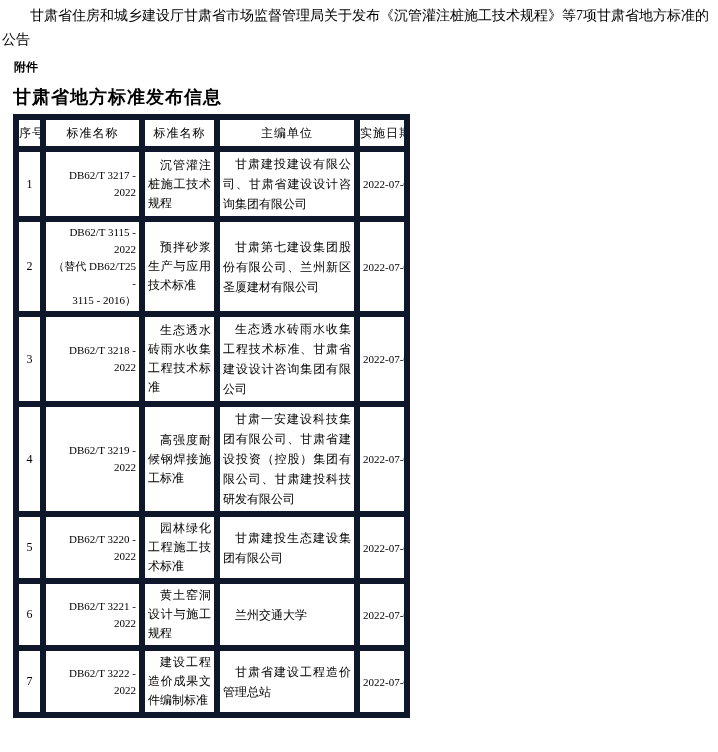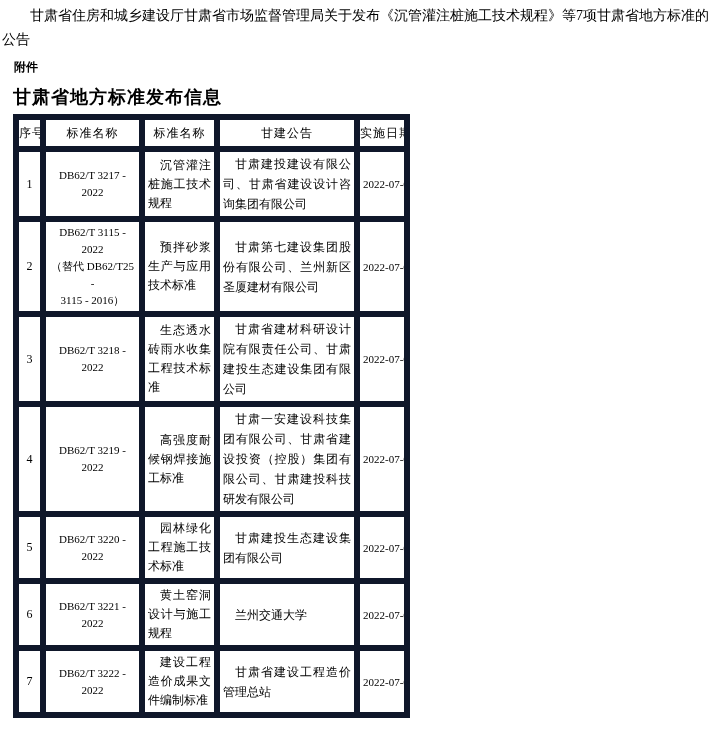--- a/index.html
+++ b/index.html
@@ -125,7 +125,7 @@
         <th>序号</th>
         <th>标准名称</th>
         <th>标准名称</th>
-        <th>甘建公告</th>
+        <th>主编单位</th>
         <th>实施日期</th>
       </tr>
     </thead>

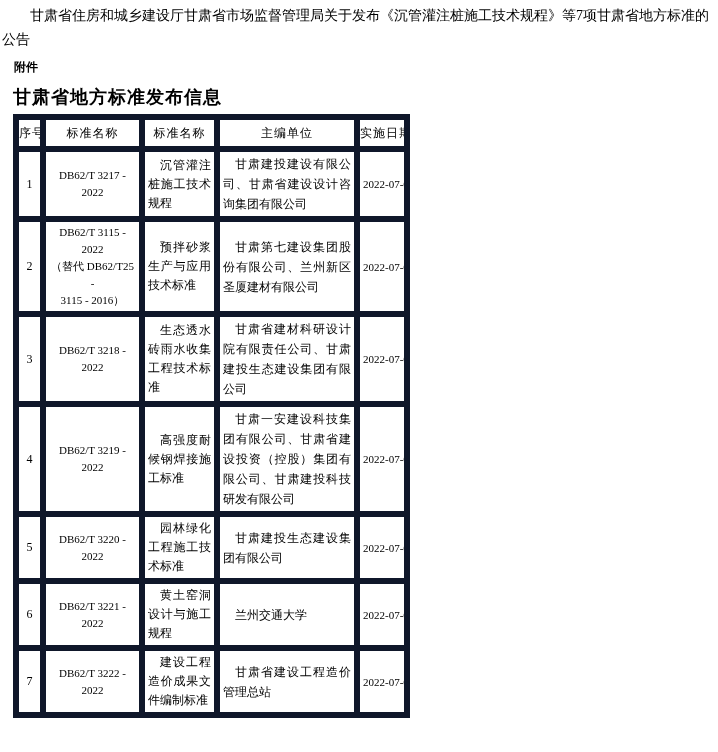--- a/index.html
+++ b/index.html
@@ -66,7 +66,7 @@
   }
   td.c-no { text-align: center; }
   td.c-code {
-    text-align: center;
+    text-align: right;
     white-space: pre-line;
     font-size: 11px;
     line-height: 17px;

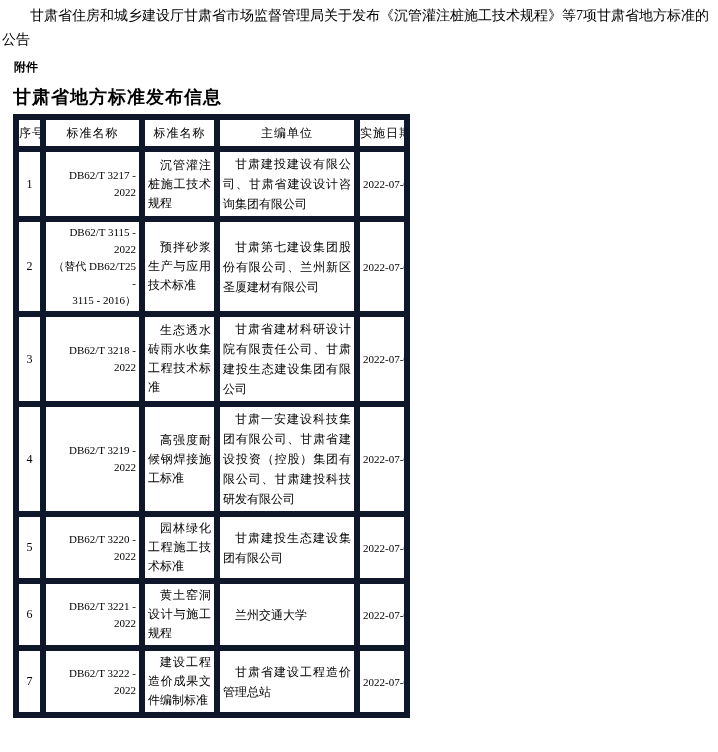--- a/index.html
+++ b/index.html
@@ -150,7 +150,7 @@
         <td class="c-no">3</td>
         <td class="c-code">DB62/T 3218 - 2022</td>
         <td class="c-name">生态透水砖雨水收集工程技术标准</td>
-        <td class="c-org">甘肃省建材科研设计院有限责任公司、甘肃建投生态建设集团有限公司</td>
+        <td class="c-org">生态透水砖雨水收集工程技术标准、甘肃省建设设计咨询集团有限公司</td>
         <td class="c-date">2022-07-01</td>
       </tr>
       <tr class="r4">

